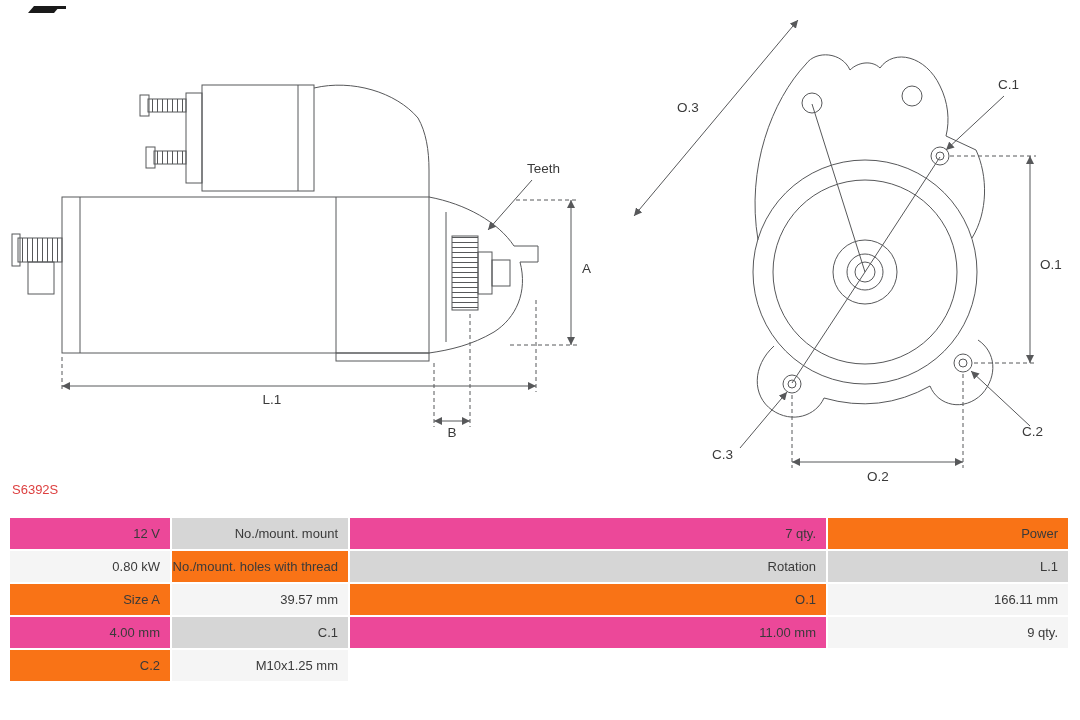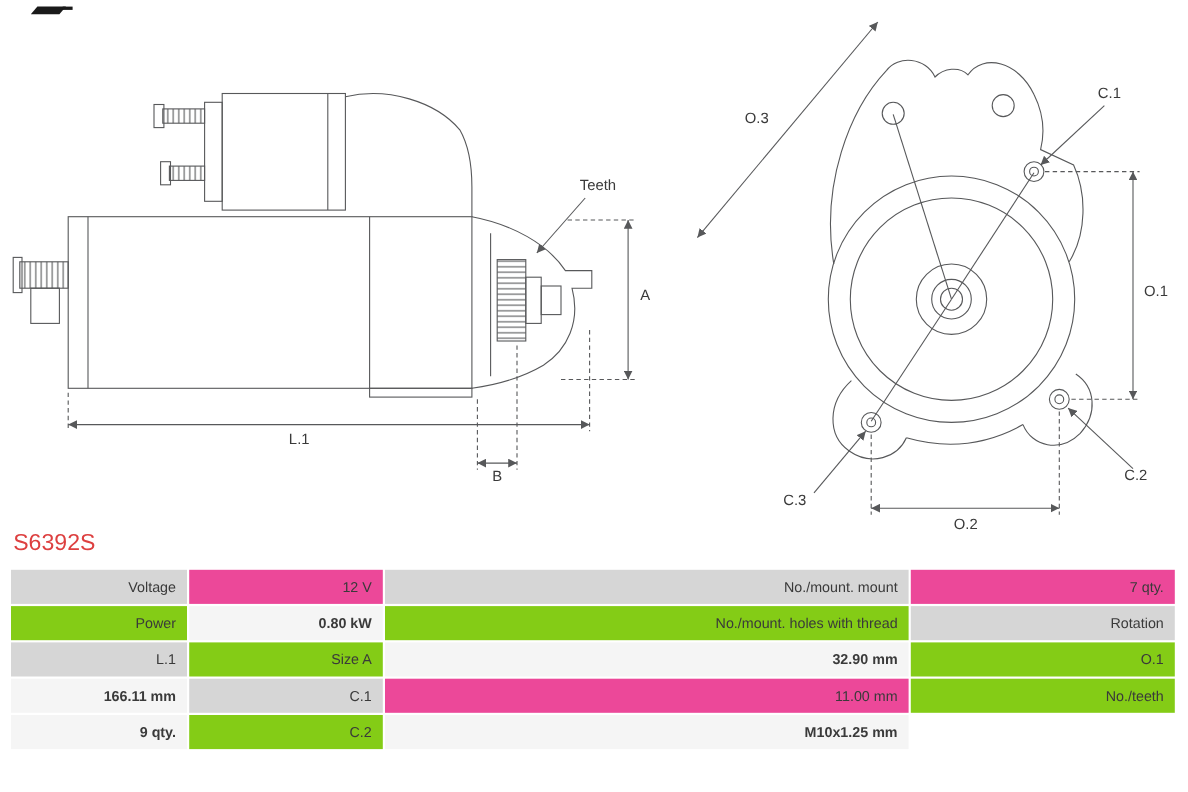--- a/index.html
+++ b/index.html
@@ -24,7 +24,7 @@
 
   .part-number {
     position:absolute; left:12px; top:482px;
-    font-size:21px; color:var(--accent);
+    font-size:13px; color:var(--accent);
   }
   .spec-table {
     position:absolute; left:10px; top:518px;

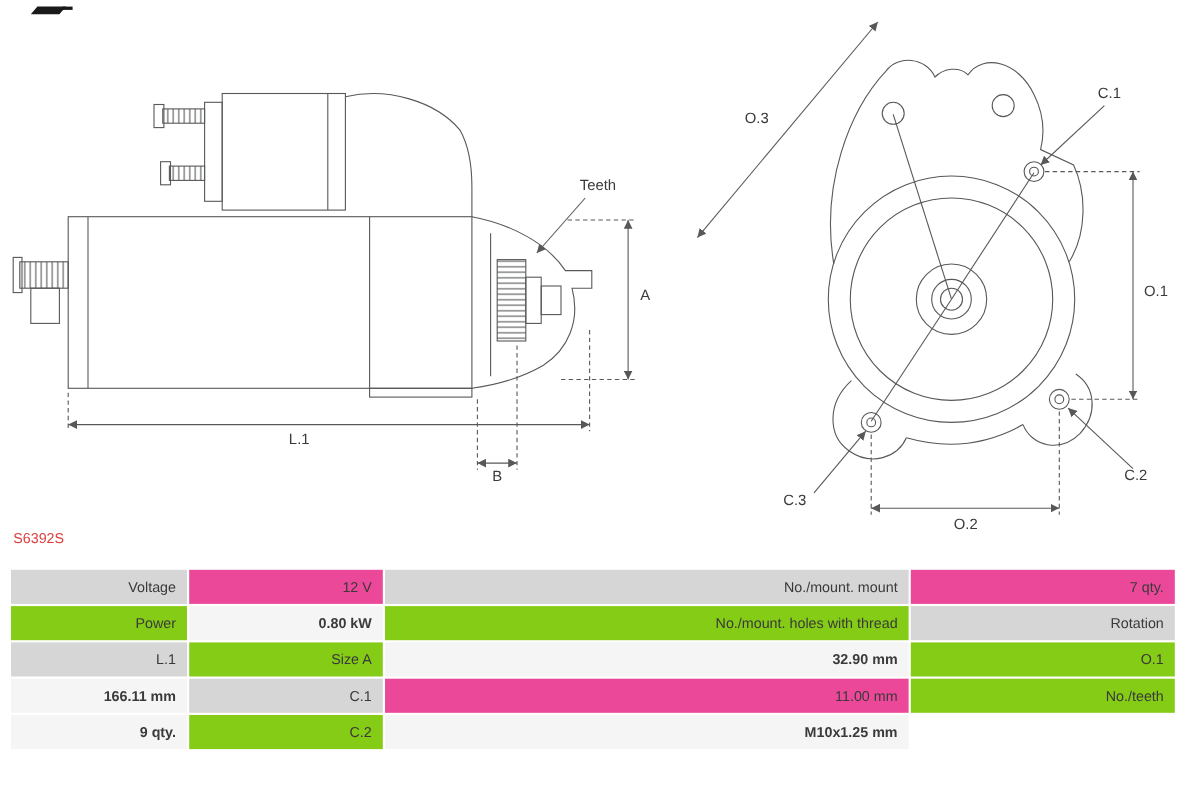--- a/index.html
+++ b/index.html
@@ -171,7 +171,6 @@
 
   <div class="spec-table">
 
-    <div class="cell lbl a">Voltage</div>
     <div class="cell val a">12 V</div>
     <div class="cell lbl a">No./mount. mount</div>
     <div class="cell val a">7 qty.</div>

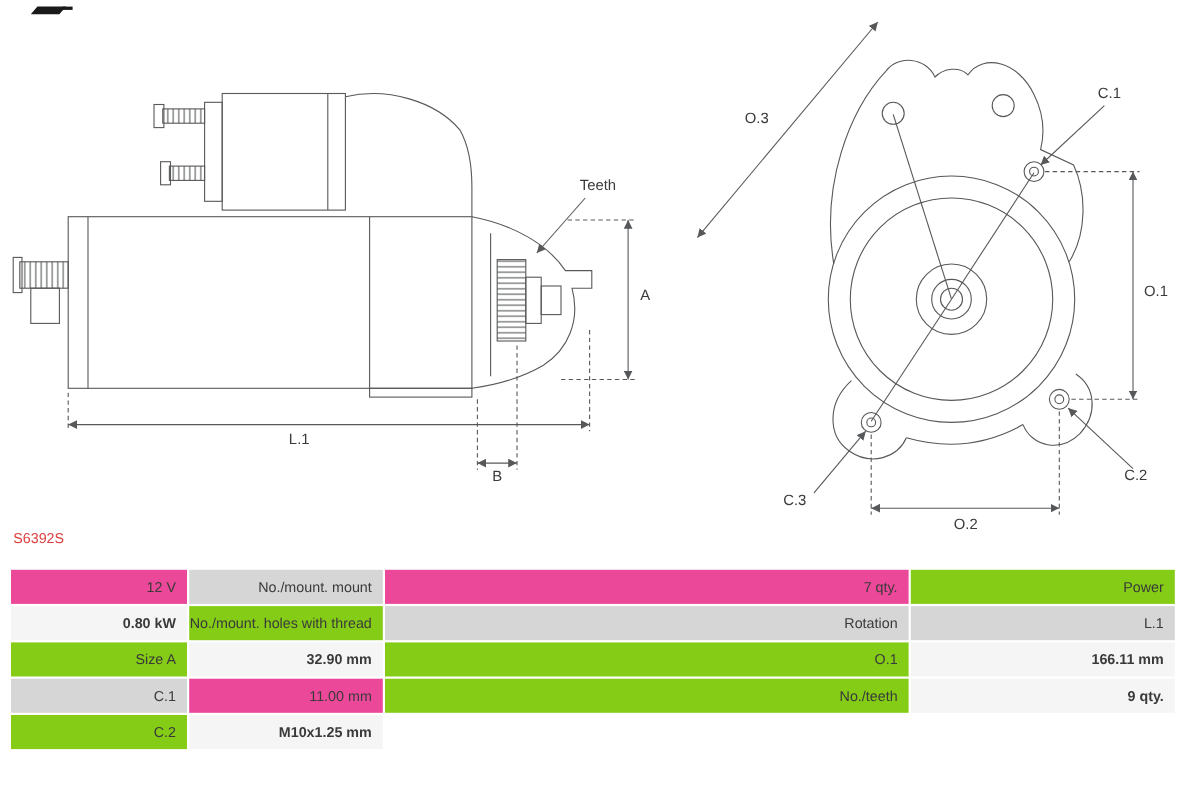--- a/index.html
+++ b/index.html
@@ -37,7 +37,7 @@
   }
   .a.lbl { background:#d6d6d6; }
   .a.val { background:#ec4899; }
-  .b.lbl { background:#84cc16;padding-left:20px; }
+  .b.lbl { background:#f97316;padding-left:20px; }
   .b.val { background:#f5f5f5;font-weight:bold; }
 </style>
 </head>

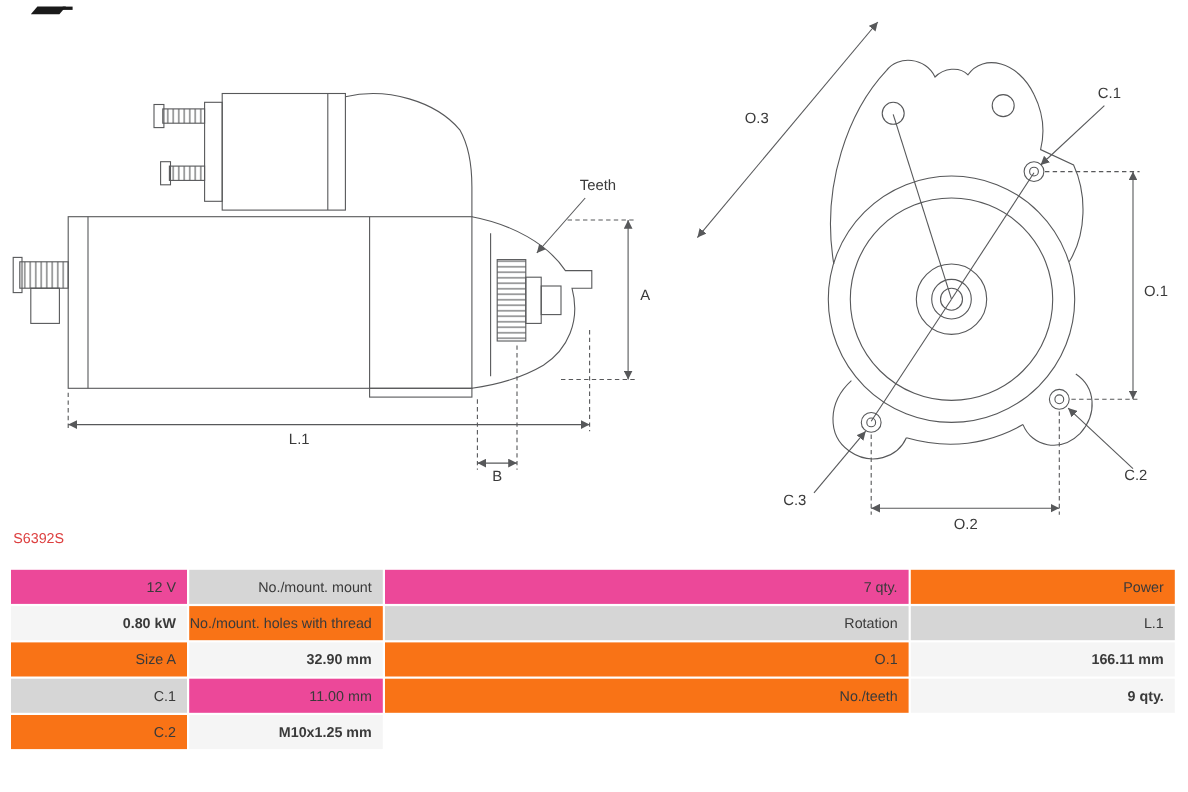--- a/index.html
+++ b/index.html
@@ -38,7 +38,7 @@
   .a.lbl { background:#d6d6d6; }
   .a.val { background:#ec4899; }
   .b.lbl { background:#f97316;padding-left:20px; }
-  .b.val { background:#f5f5f5;font-weight:bold; }
+  .b.val { background:#f5f5f5; }
 </style>
 </head>
 <body>

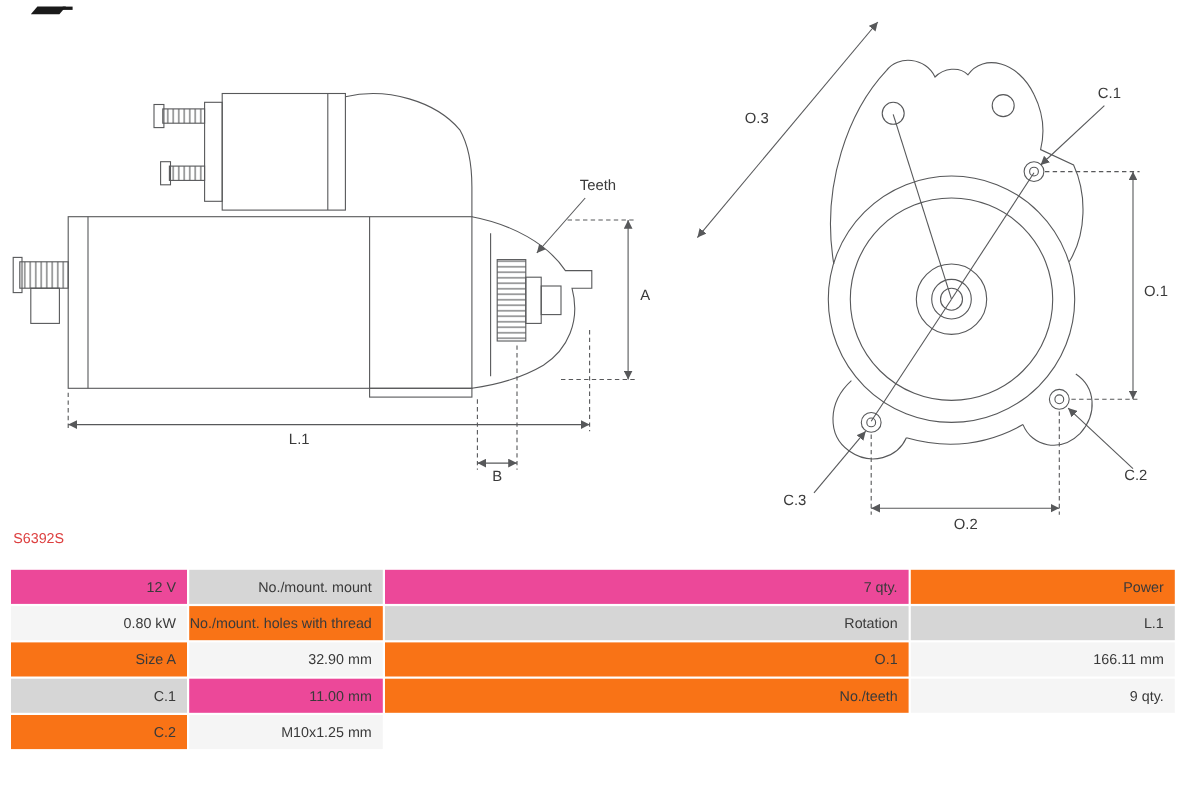--- a/index.html
+++ b/index.html
@@ -183,7 +183,7 @@
     <div class="cell lbl a">L.1</div>
 
     <div class="cell lbl b">Size A</div>
-    <div class="cell val b">32.90 mm</div>
+    <div class="cell val b">39.57 mm</div>
     <div class="cell lbl b">O.1</div>
     <div class="cell val b">166.11 mm</div>
 

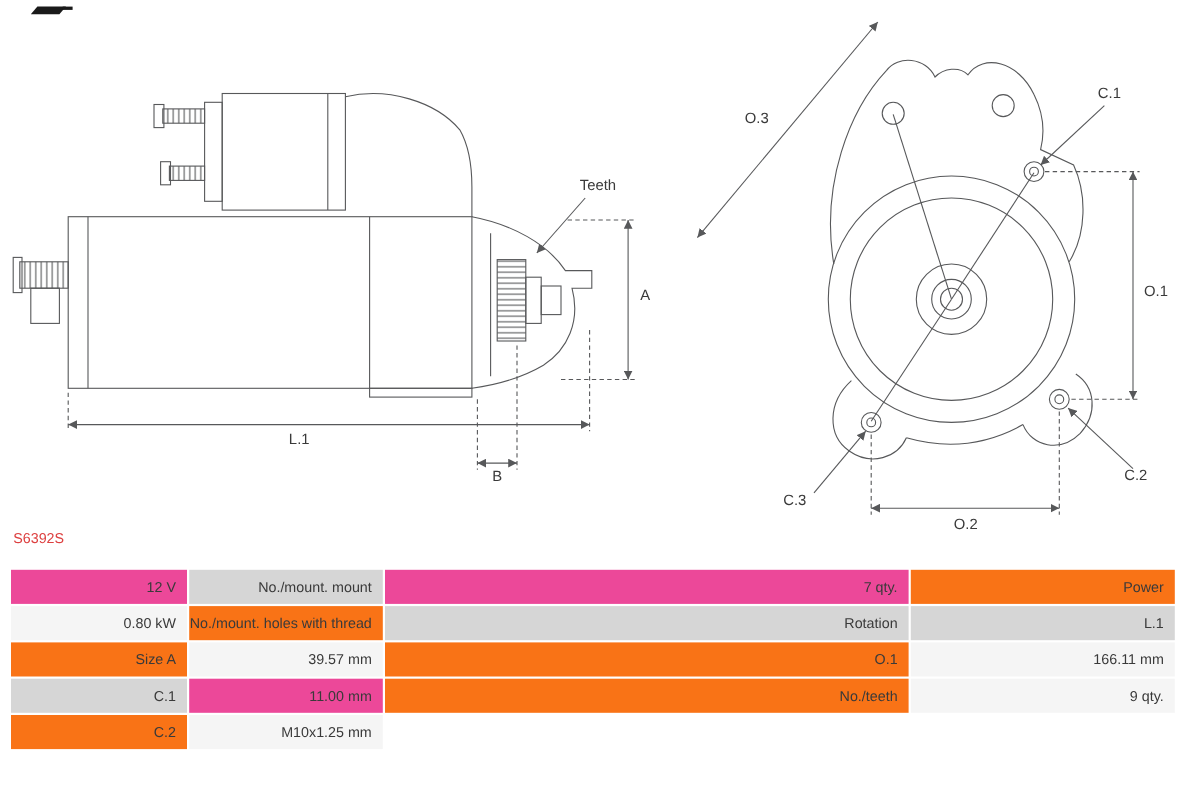--- a/index.html
+++ b/index.html
@@ -187,6 +187,7 @@
     <div class="cell lbl b">O.1</div>
     <div class="cell val b">166.11 mm</div>
 
+    <div class="cell val a">4.00 mm</div>
     <div class="cell lbl a">C.1</div>
     <div class="cell val a">11.00 mm</div>
 

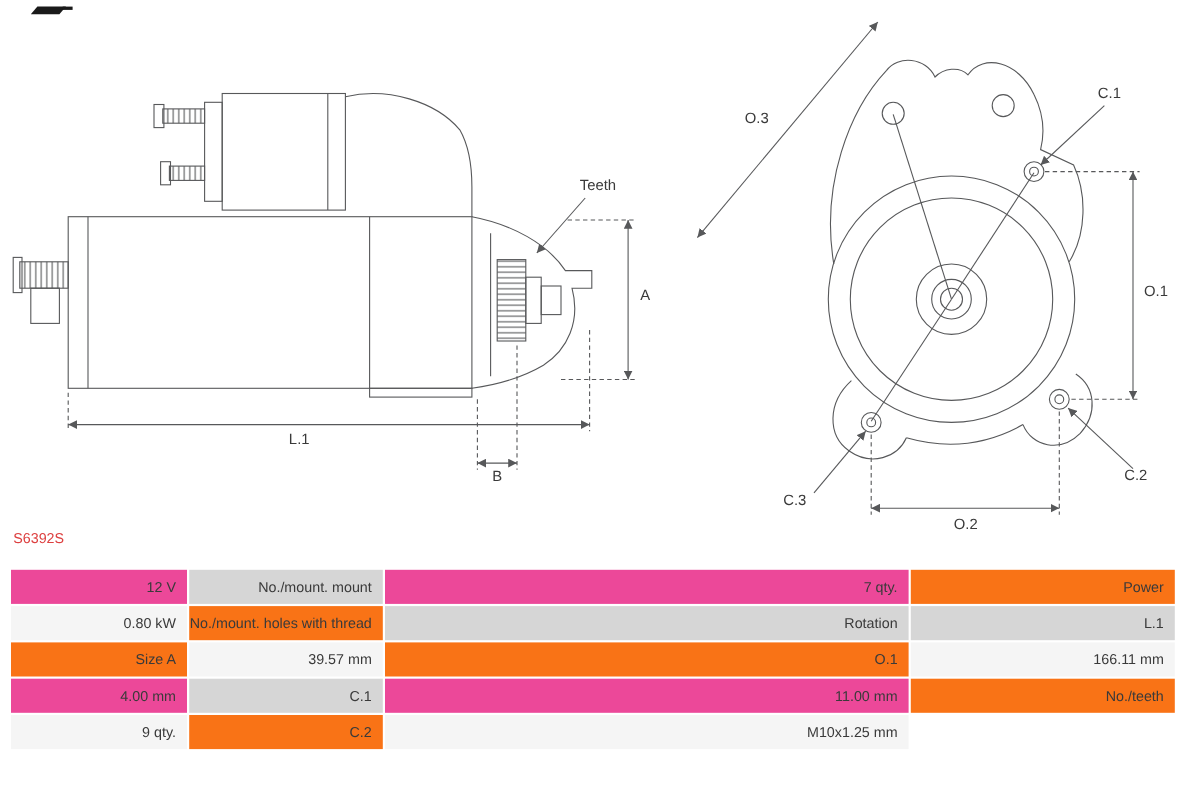--- a/index.html
+++ b/index.html
@@ -191,7 +191,6 @@
     <div class="cell lbl a">C.1</div>
     <div class="cell val a">11.00 mm</div>
 
-    <div class="cell lbl b">No./teeth</div>
     <div class="cell val b">9 qty.</div>
     <div class="cell lbl b">C.2</div>
     <div class="cell val b">M10x1.25 mm</div>

